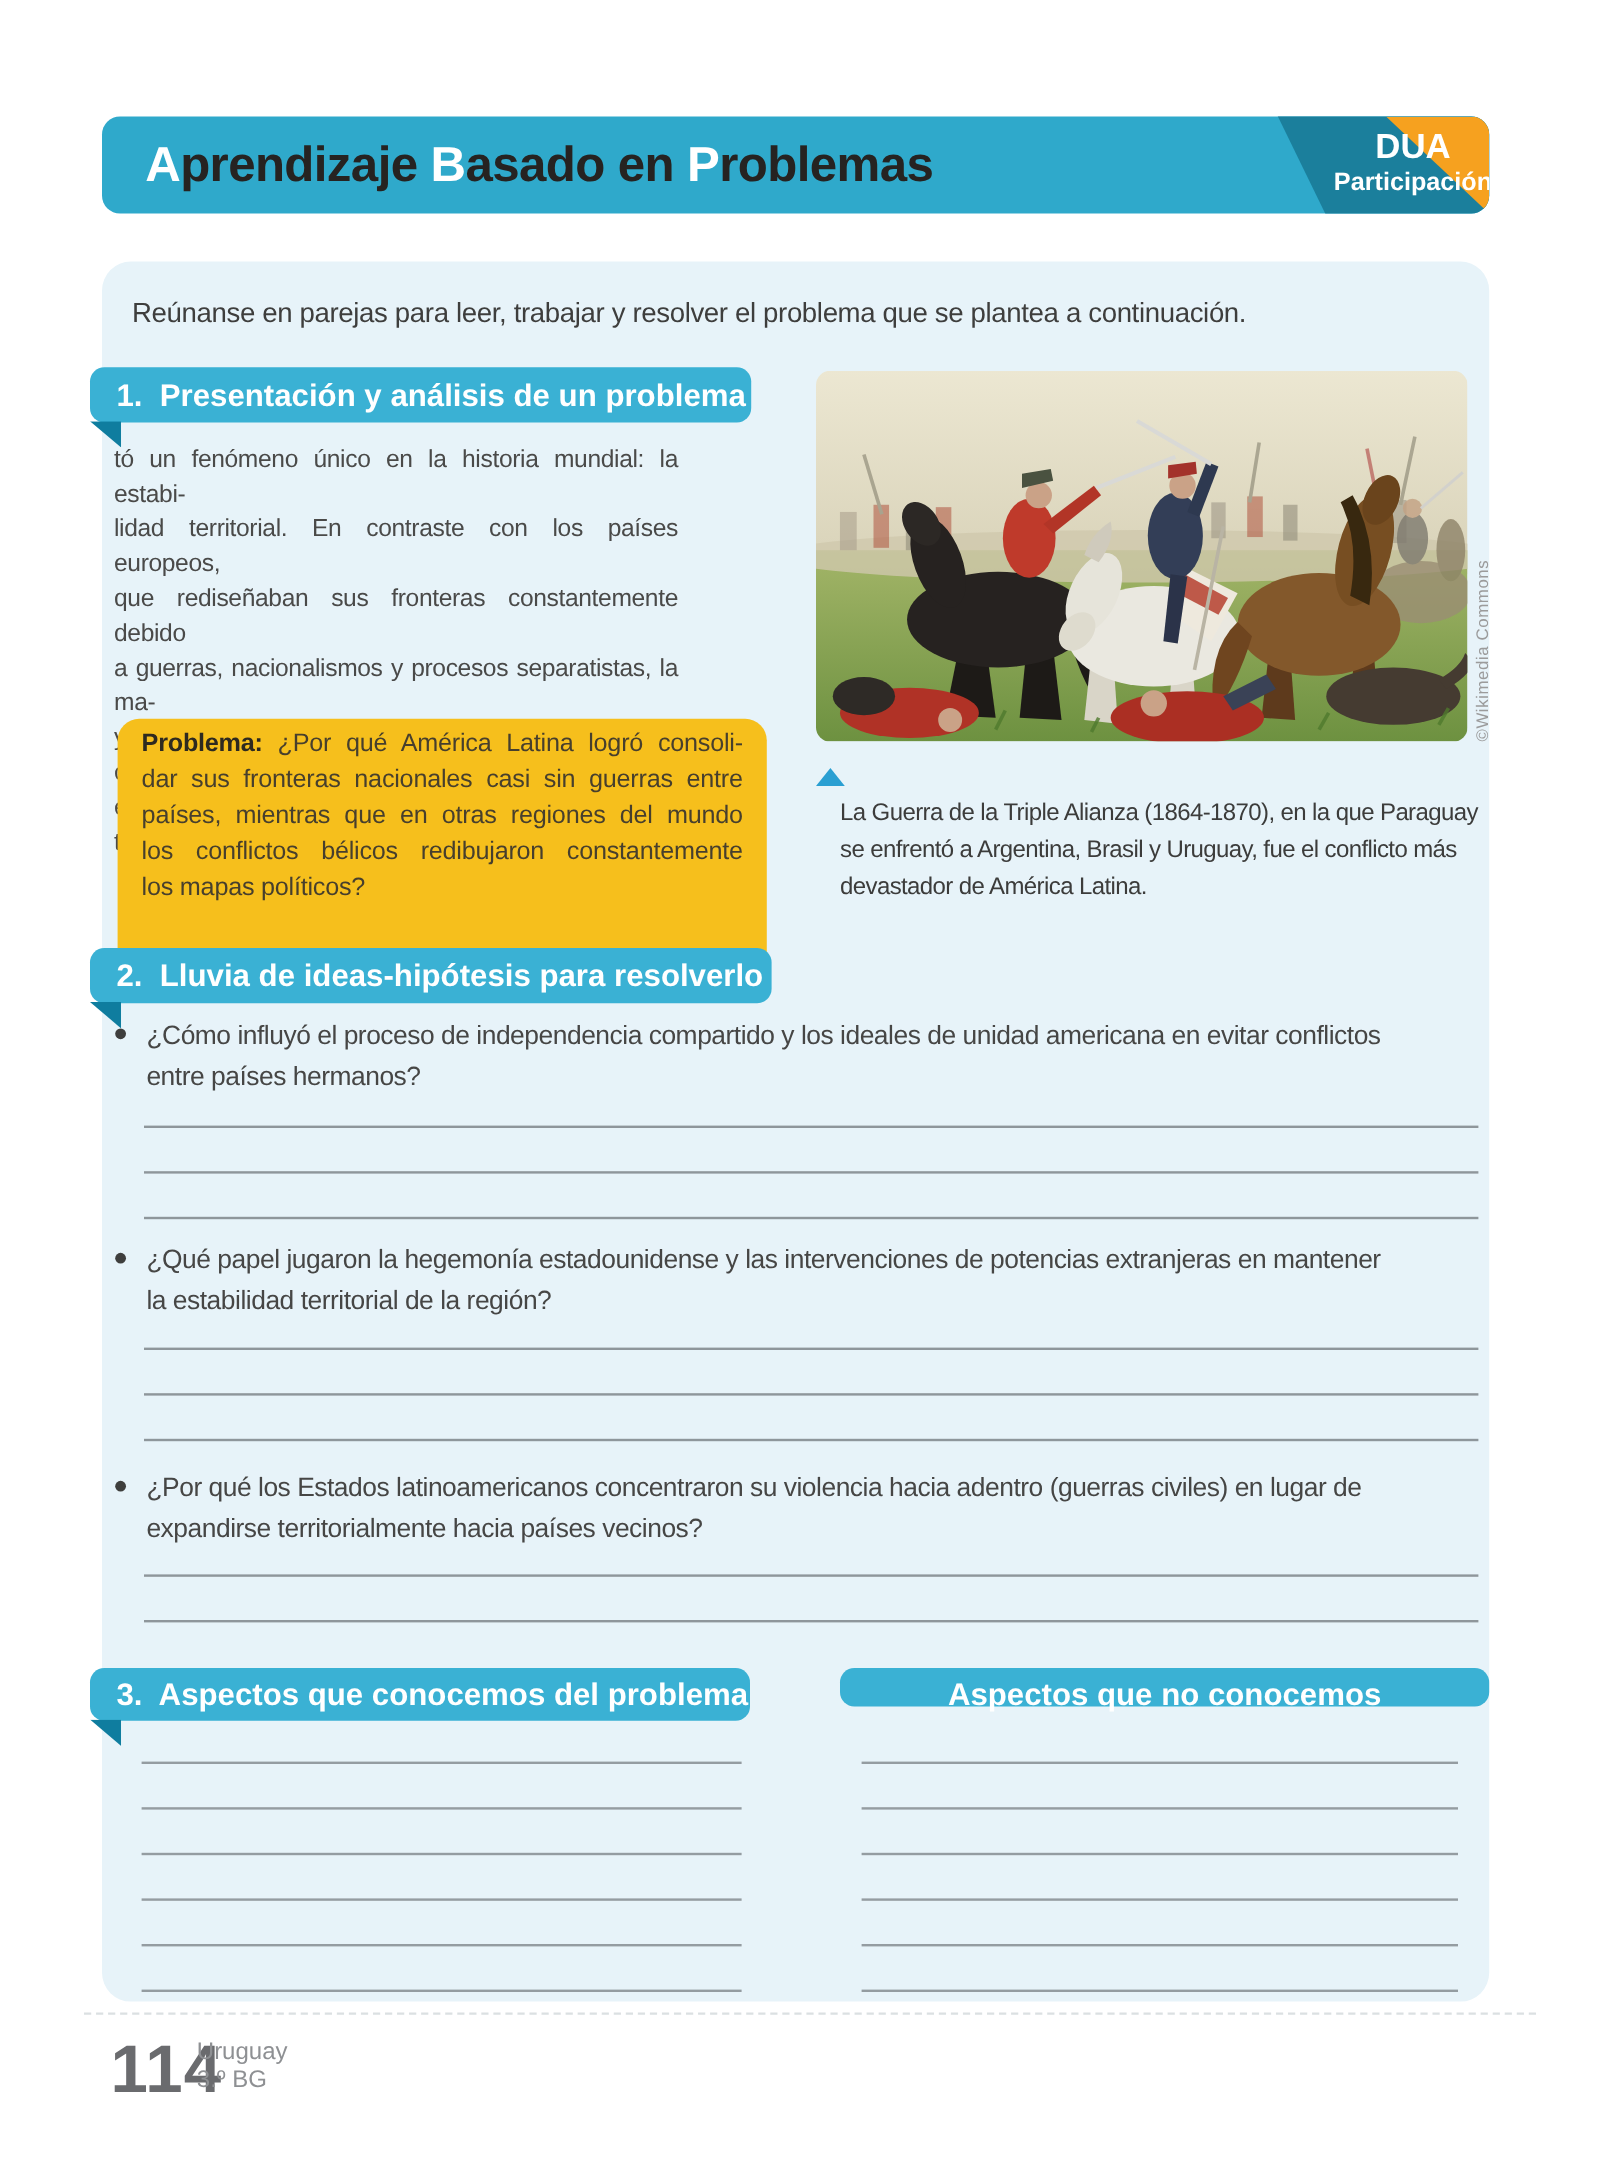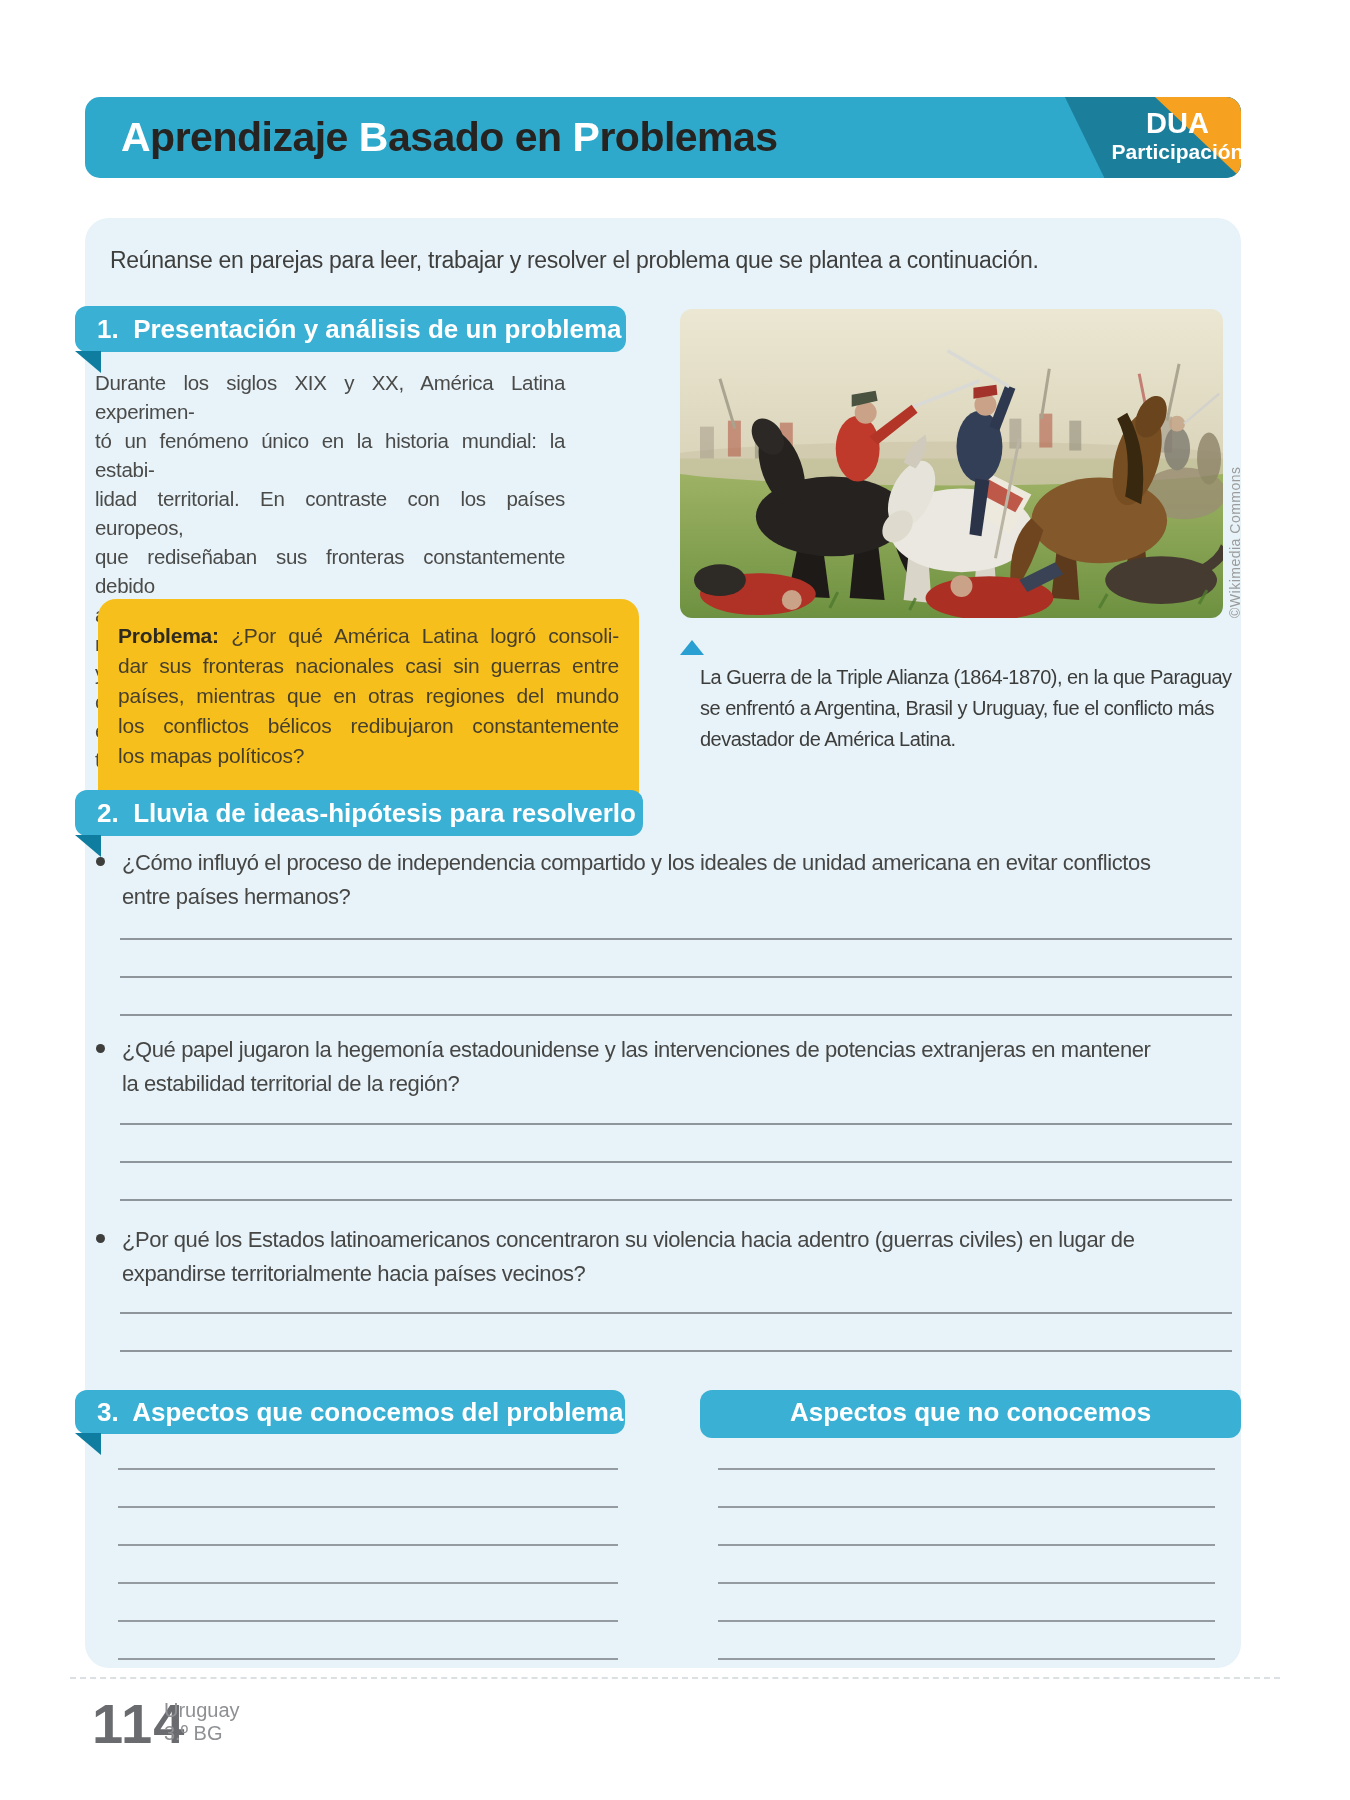--- a/index.html
+++ b/index.html
@@ -102,7 +102,6 @@
   <div class="fold" id="fold1"></div>
 
   <div id="para">
-    <div class="pline">Durante los siglos XIX y XX, América Latina experimen-</div>
     <div class="pline">tó un fenómeno único en la historia mundial: la estabi-</div>
     <div class="pline">lidad territorial. En contraste con los países europeos,</div>
     <div class="pline">que rediseñaban sus fronteras constantemente debido</div>

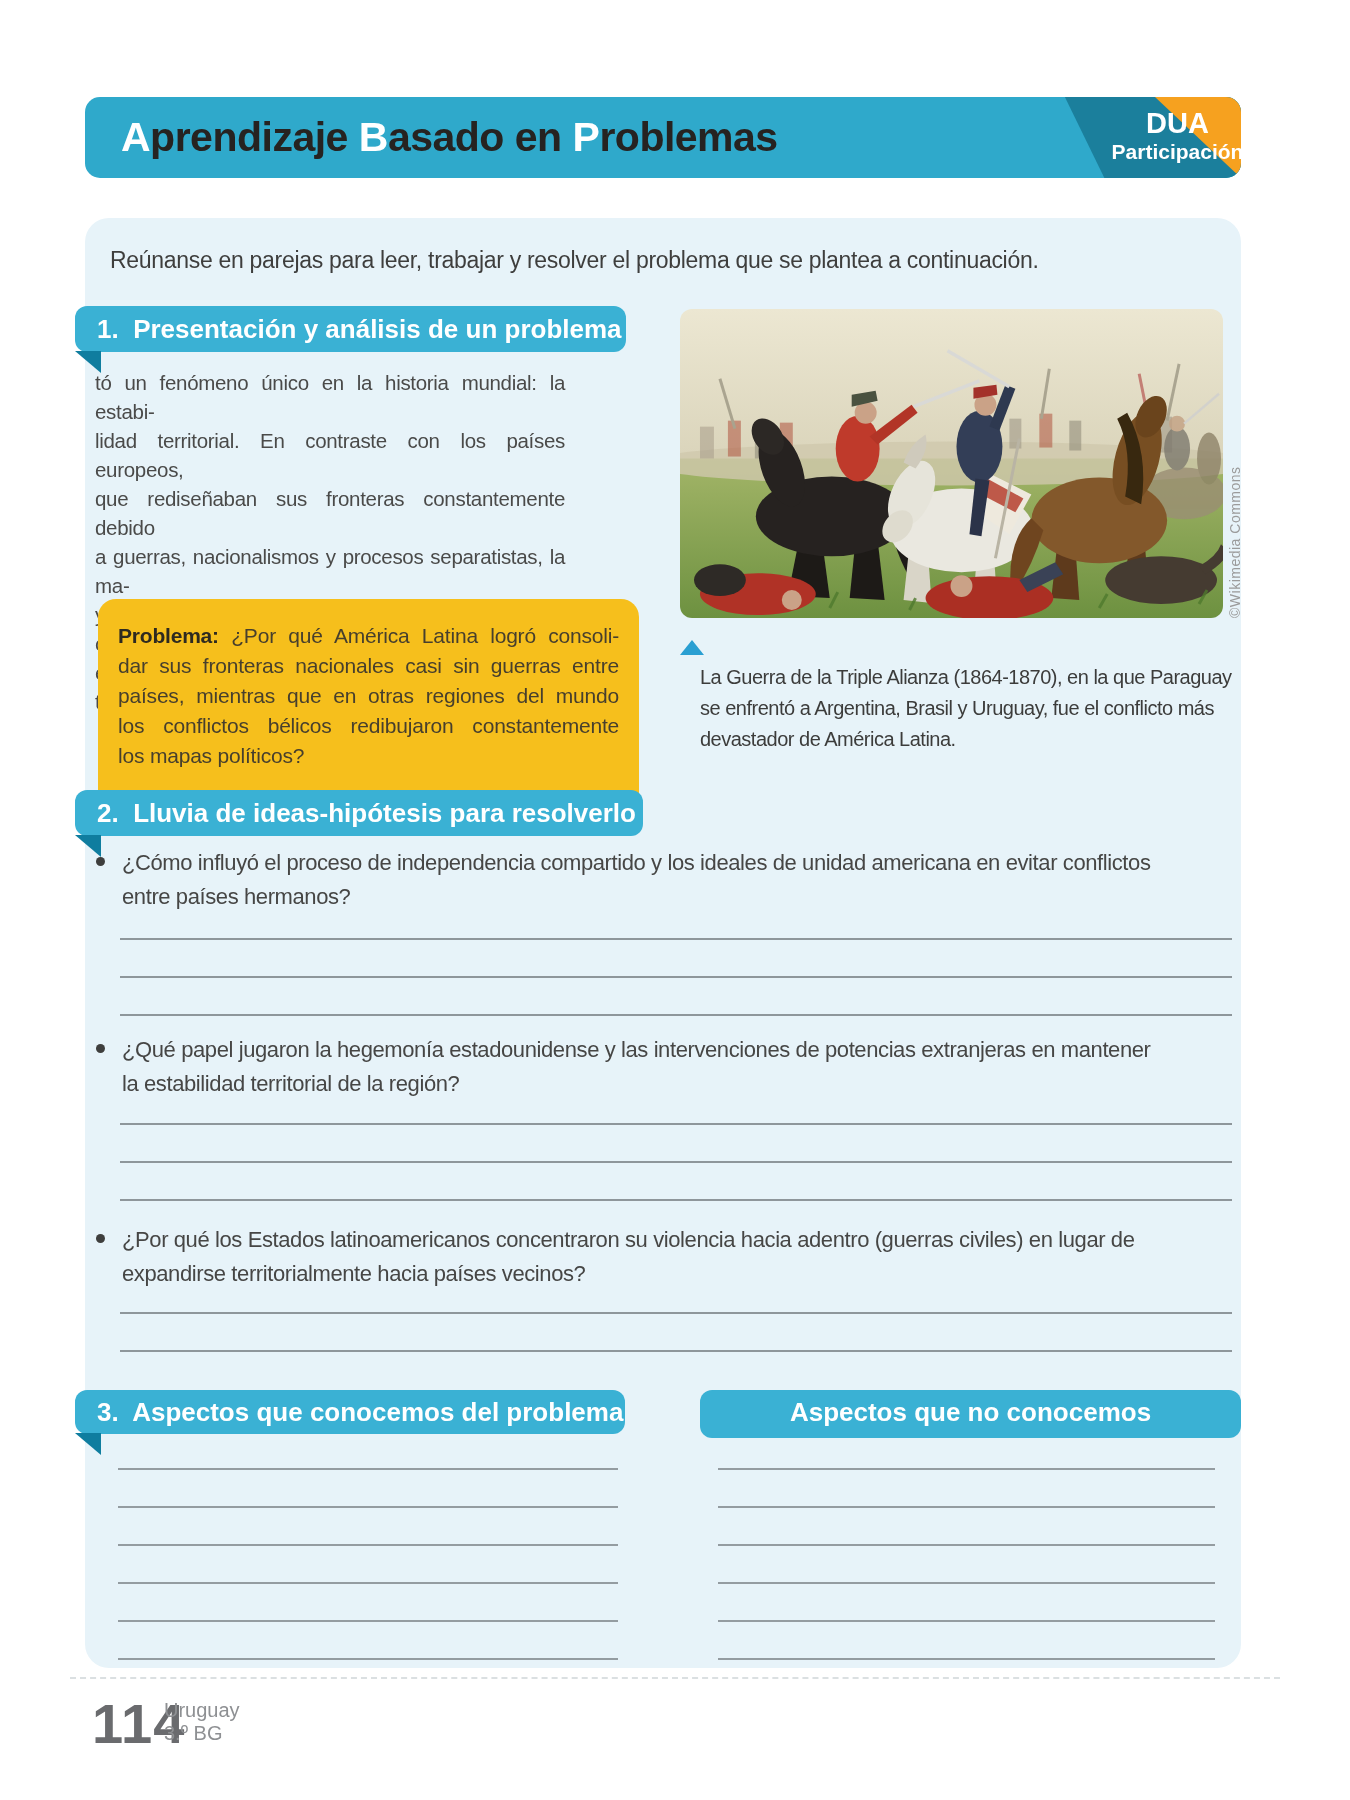--- a/index.html
+++ b/index.html
@@ -44,7 +44,7 @@
   #para .pline:last-child{text-align-last:left;}
   
   #problema{position:absolute;left:98px;top:599px;width:541px;height:220px;background:#f6bf1c;
-       border-radius:18px;padding:22px 20px;box-sizing:border-box;}
+       border-radius:18px;padding:6px 20px;box-sizing:border-box;}
   #problema .qline{font-size:21px;line-height:30px;color:#473f2d;letter-spacing:-.2px;
        text-align:justify;text-align-last:justify;}
   #problema .qline:last-child{text-align-last:left;}

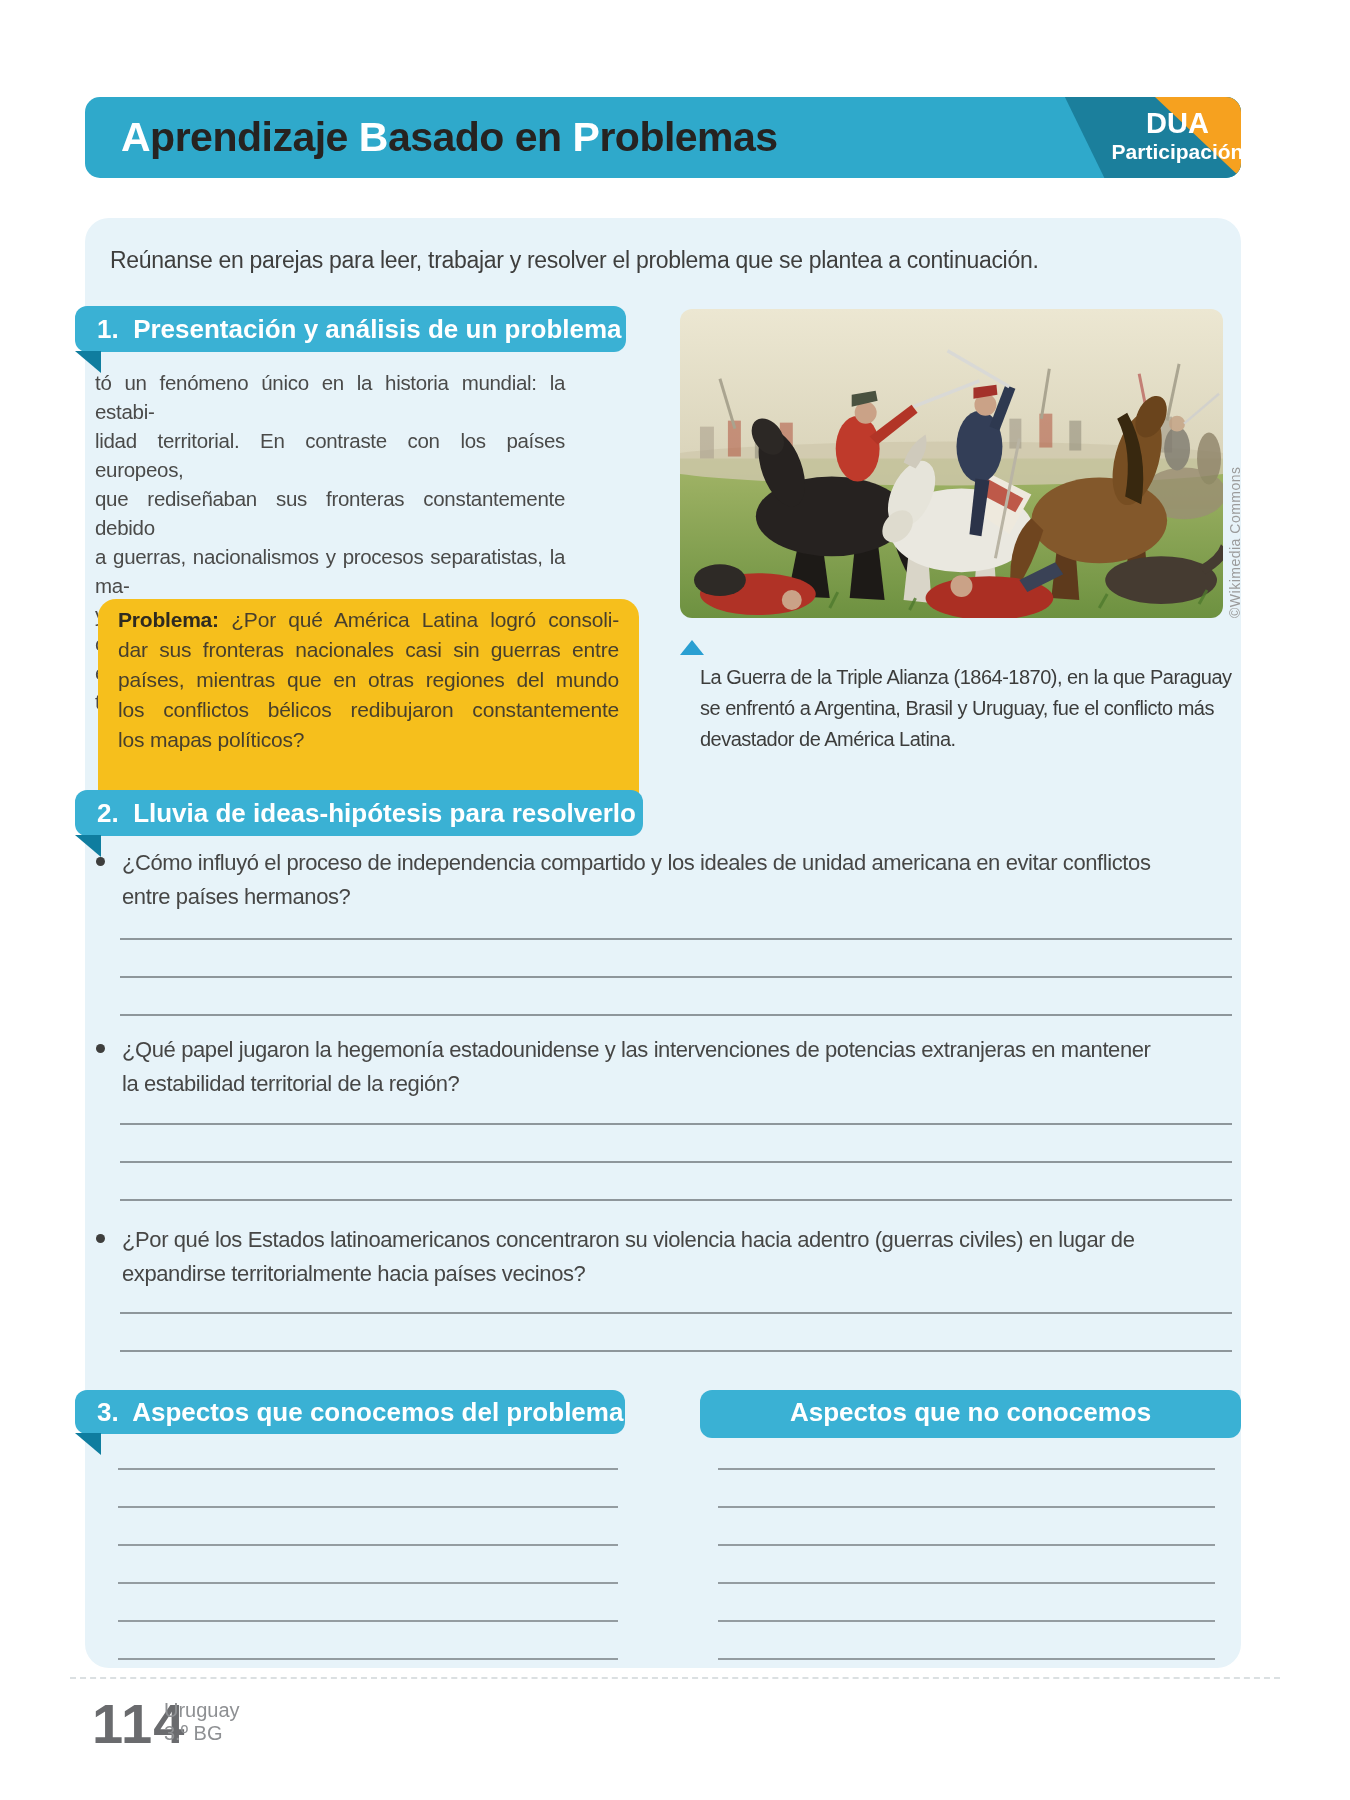--- a/index.html
+++ b/index.html
@@ -36,7 +36,7 @@
   #fold2{left:75px;top:835px;}
   #pill3L{left:75px;top:1390px;width:550px;height:44px;line-height:44px;}
   #fold3{left:75px;top:1433px;}
-  #pill3R{left:700px;top:1390px;width:541px;height:48px;line-height:44px;text-align:center;}
+  #pill3R{left:700px;top:1390px;width:541px;height:32px;line-height:44px;text-align:center;}
   
   #para{position:absolute;left:95px;top:368px;width:470px;}
   #para .pline{font-size:20.5px;line-height:29px;color:#4a4a49;letter-spacing:-.3px;

